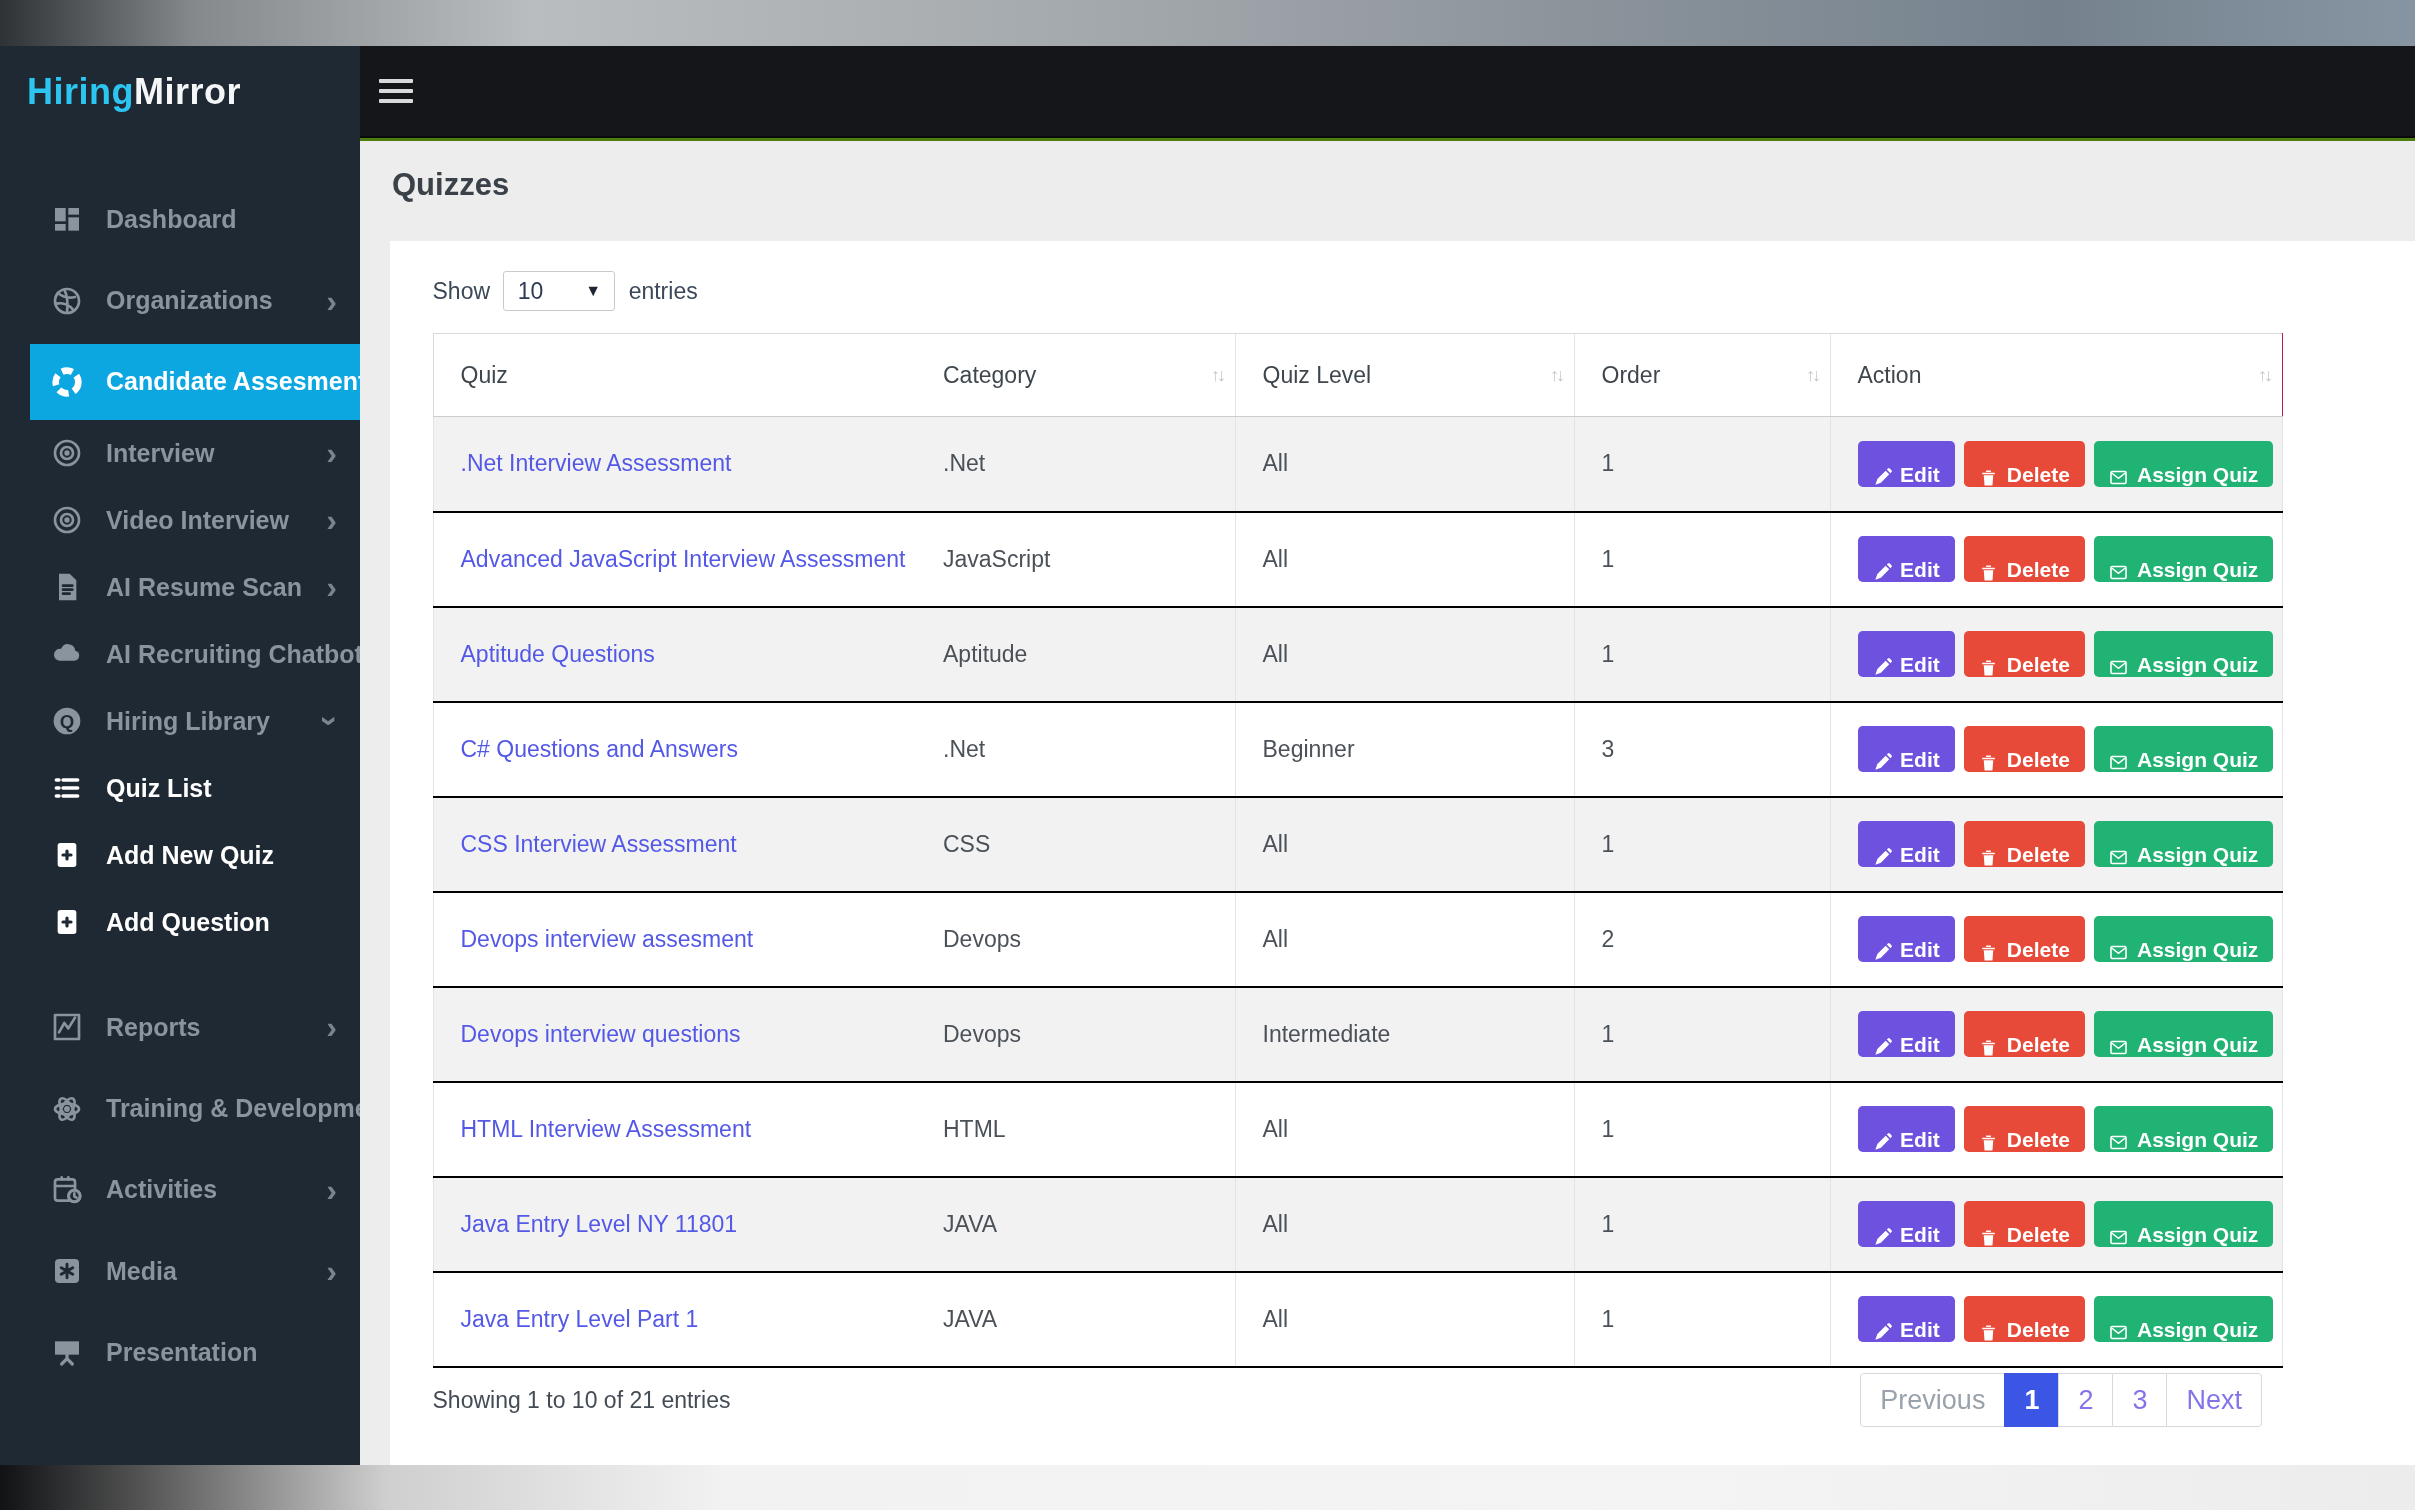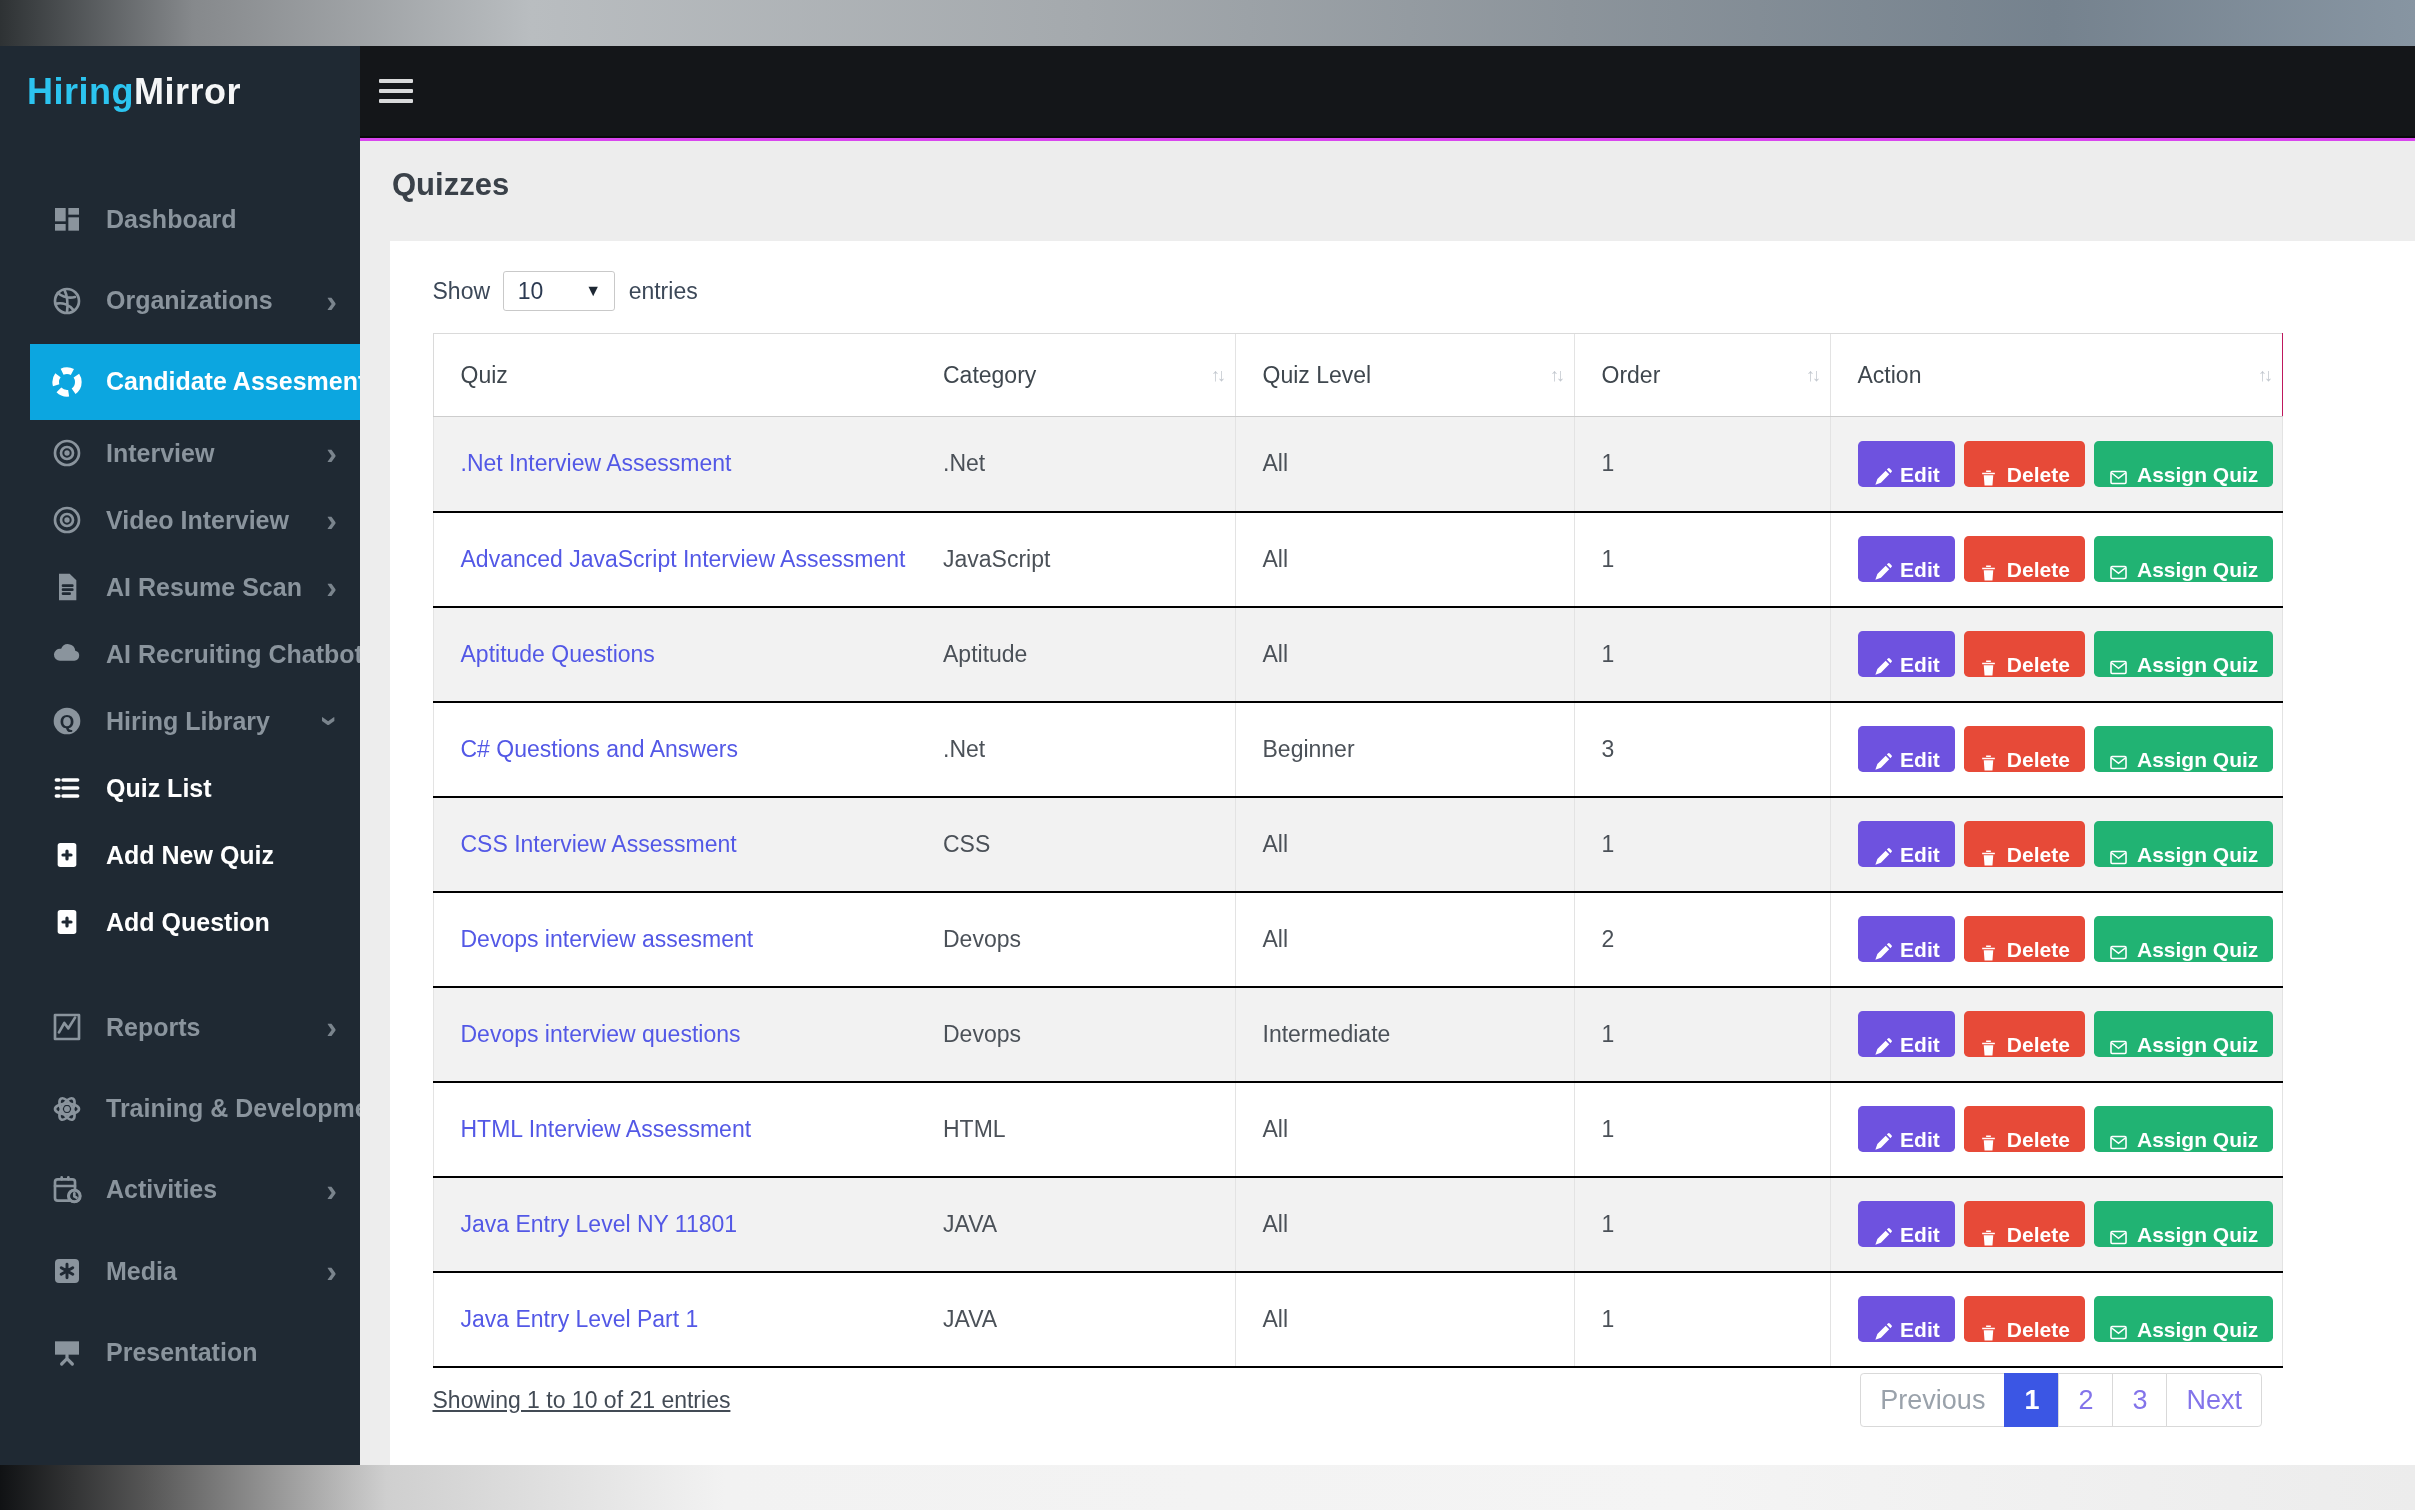--- a/index.html
+++ b/index.html
@@ -5,7 +5,7 @@
   * { margin:0; padding:0; box-sizing:border-box; }
   html,body { background:#444; }
   body { font-family:"Liberation Sans", sans-serif; }
-  .screen { position:relative; width:2416px; height:1510px; overflow:hidden; background:#d946ef; }
+  .screen { position:relative; width:2416px; height:1510px; overflow:hidden; background:#4d7c0f; }
 
   
   .strip-top { position:absolute; left:0; top:0; width:2416px; height:46px;

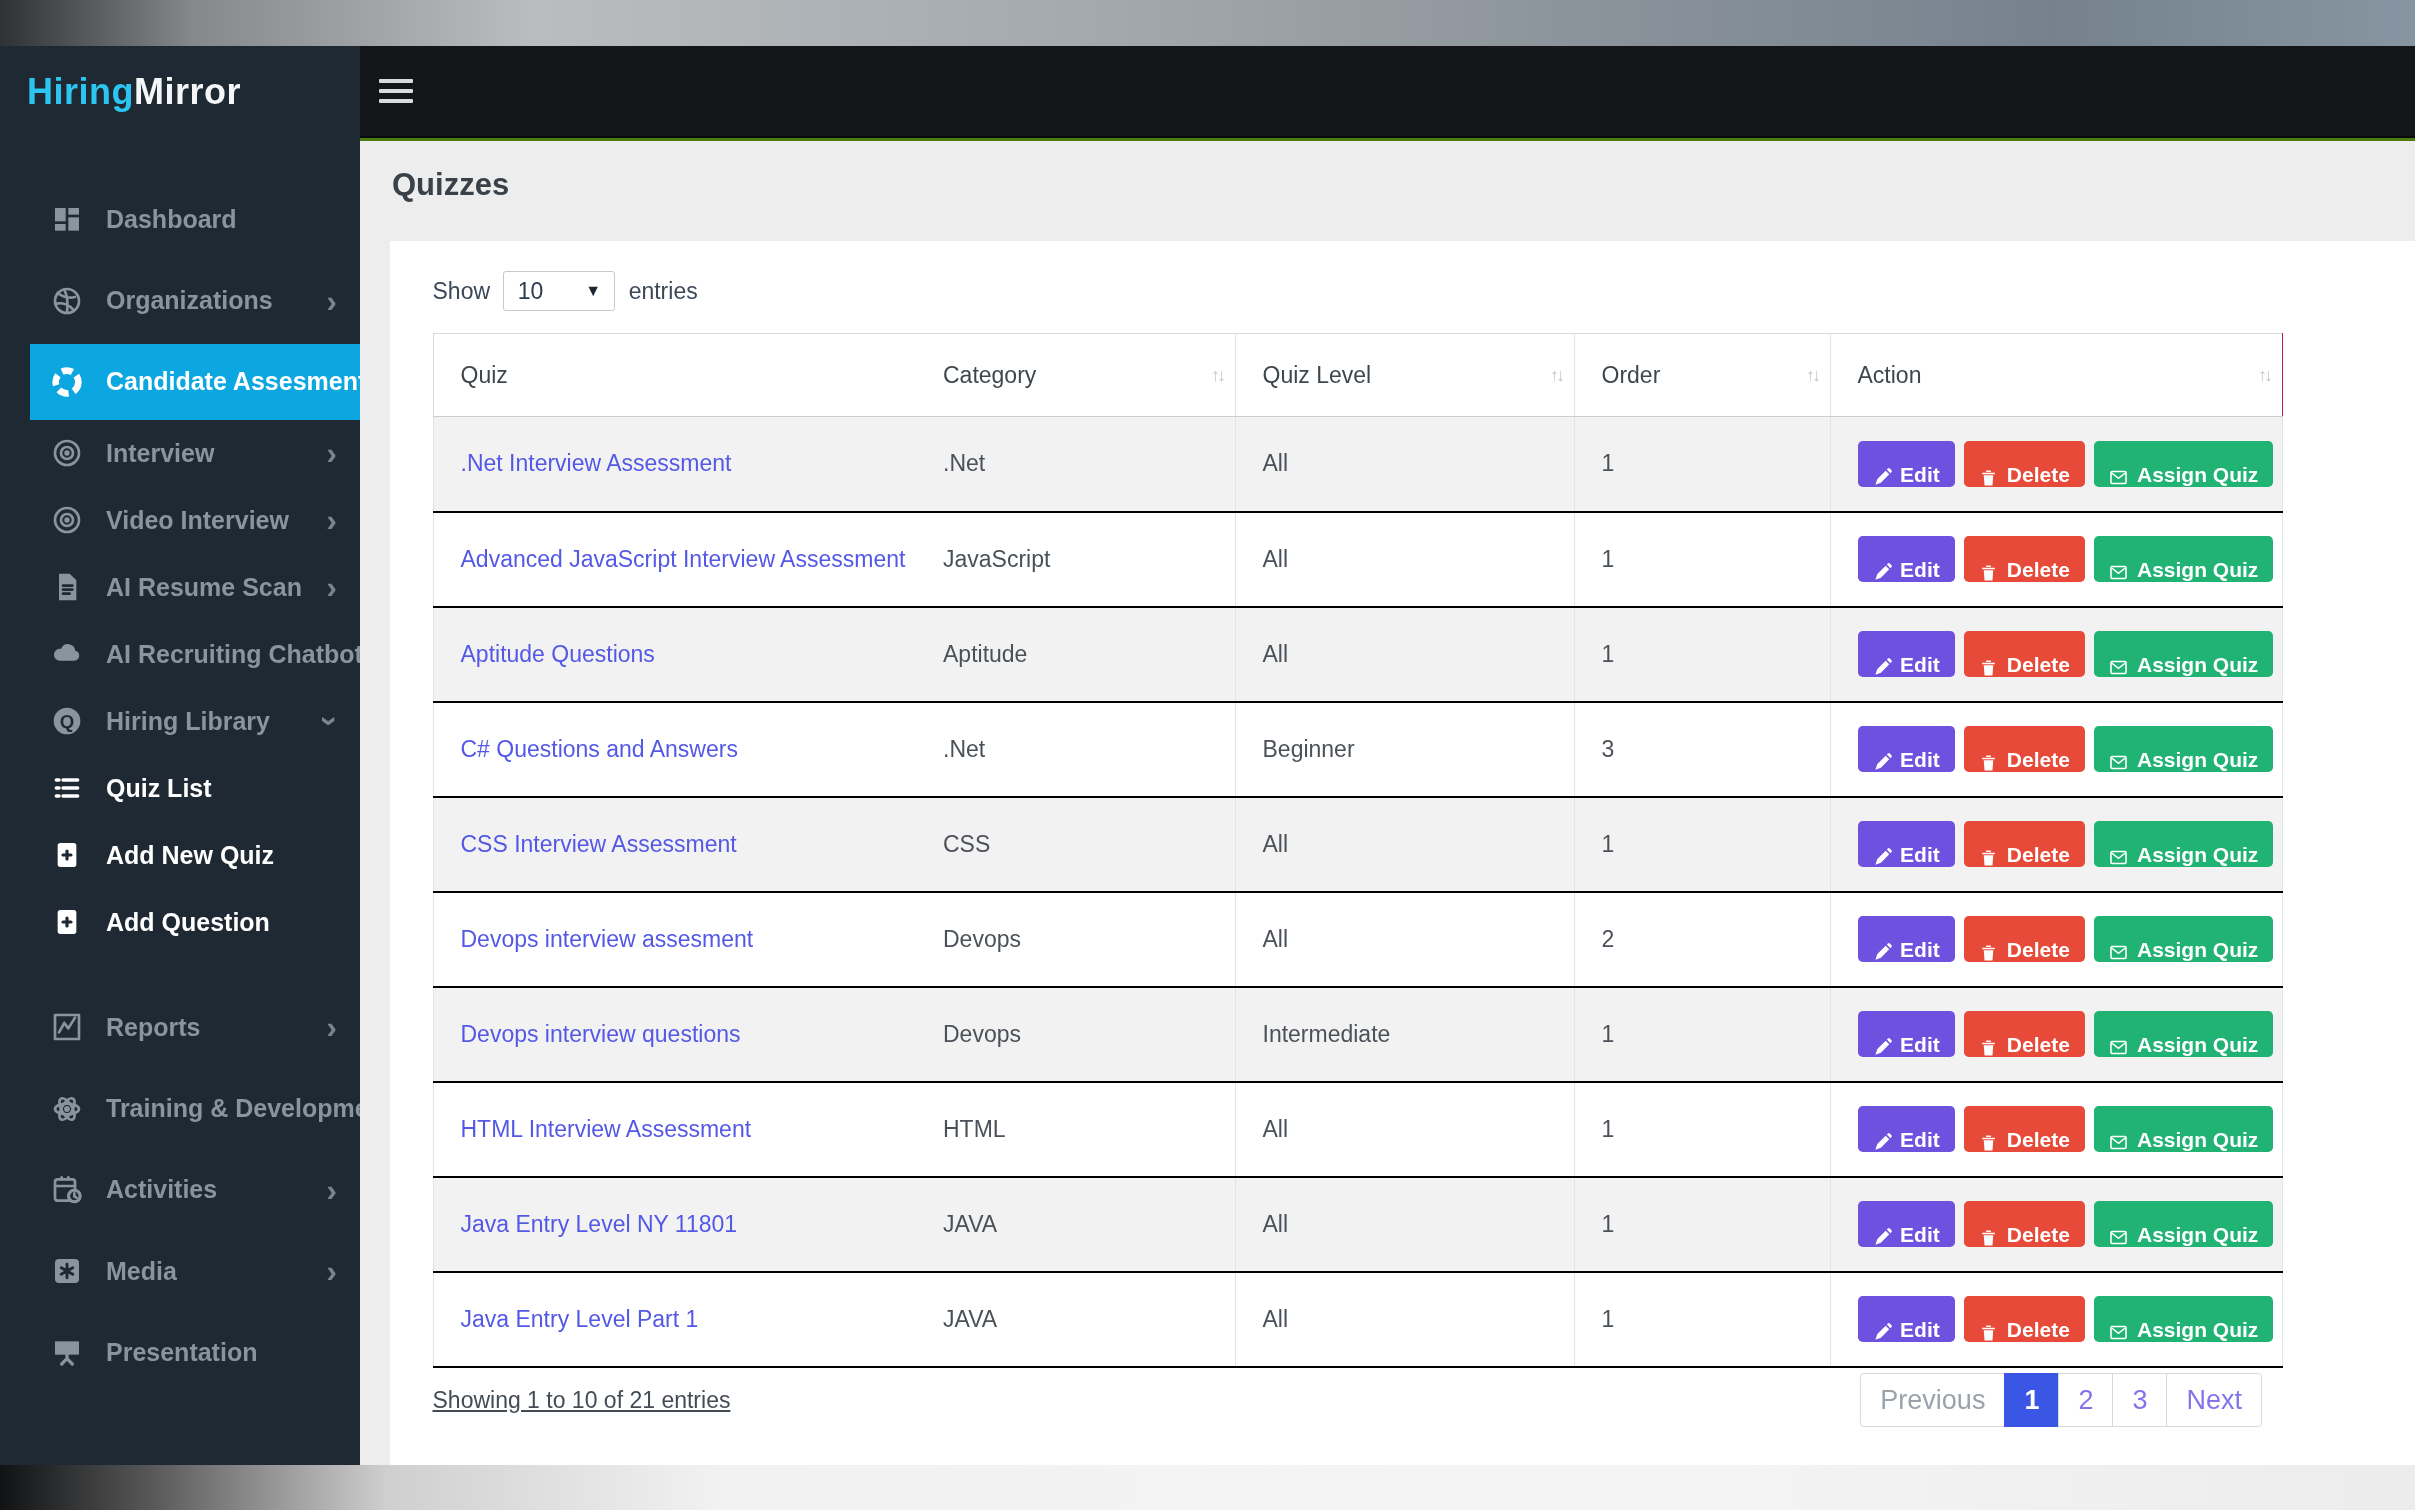--- a/index.html
+++ b/index.html
@@ -66,7 +66,7 @@
   .btn.assign { background:#21b373; }
 
   .table-footer { position:absolute; left:43px; top:1132px; right:154px; display:flex; align-items:center; justify-content:space-between; }
-  .summary { font-size:23px; color:#434b55;text-decoration:underline; }
+  .summary { font-size:23px; color:#434b55; }
   .pagination { display:flex; list-style:none; }
   .page-item { min-width:49px; height:54px; display:flex; align-items:center; justify-content:center; padding:0 19px; background:#fff; border:1px solid #d9d9d9; margin-left:-1px; font-size:27px; color:#8374ea; cursor:pointer; }
   .page-item:first-child { border-radius:3.8px 0 0 3.8px; margin-left:0; color:#9aa2ab; }

